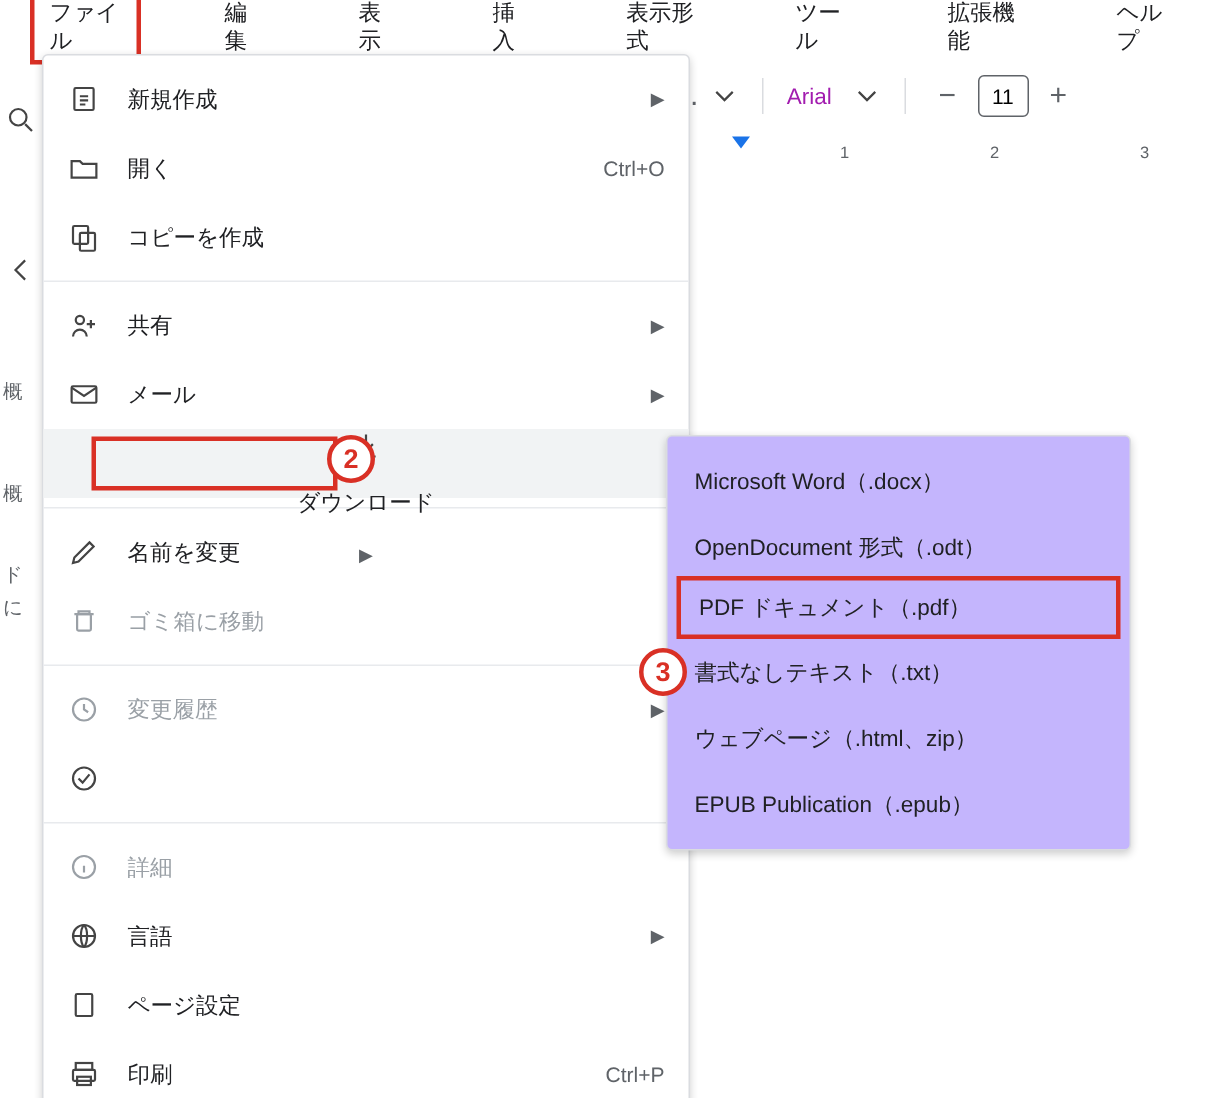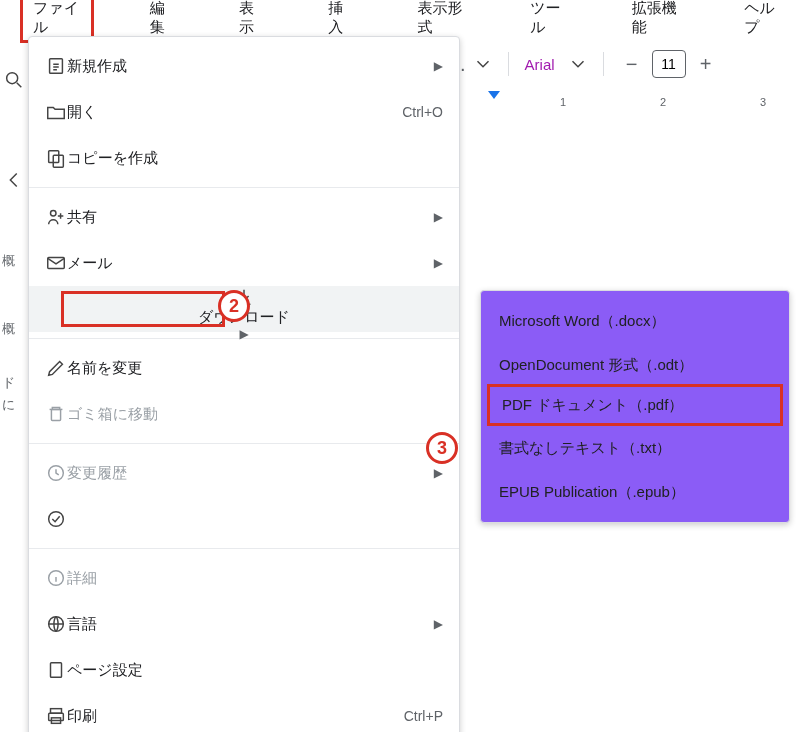--- a/index.html
+++ b/index.html
@@ -21,7 +21,7 @@
 .left-strip { position:absolute; left:0; top:40px; width:28px; }
 .left-strip .icon { width:28px; height:40px; display:flex; align-items:center; justify-content:center; color:#5f6368; }
 .dropdown { position:absolute; left:28px; top:36px; width:432px; background:#fff; border:1px solid #dadce0; border-radius:4px; box-shadow: 0 2px 6px rgba(0,0,0,0.2); padding:6px 0; }
-.drow { display:flex; align-items:center; height:46px; padding:0 16px; color:#202124; font-size:15px; position:relative; }
+.drow { display:flex; align-items:center; height:46px; padding:0 16px; gap:18px; color:#202124; font-size:15px; position:relative; }
 .drow .lab { flex:1; }
 .drow .arrow { color:#5f6368; font-size:12px; }
 .drow .shortcut { color:#5f6368; font-size:14px; }

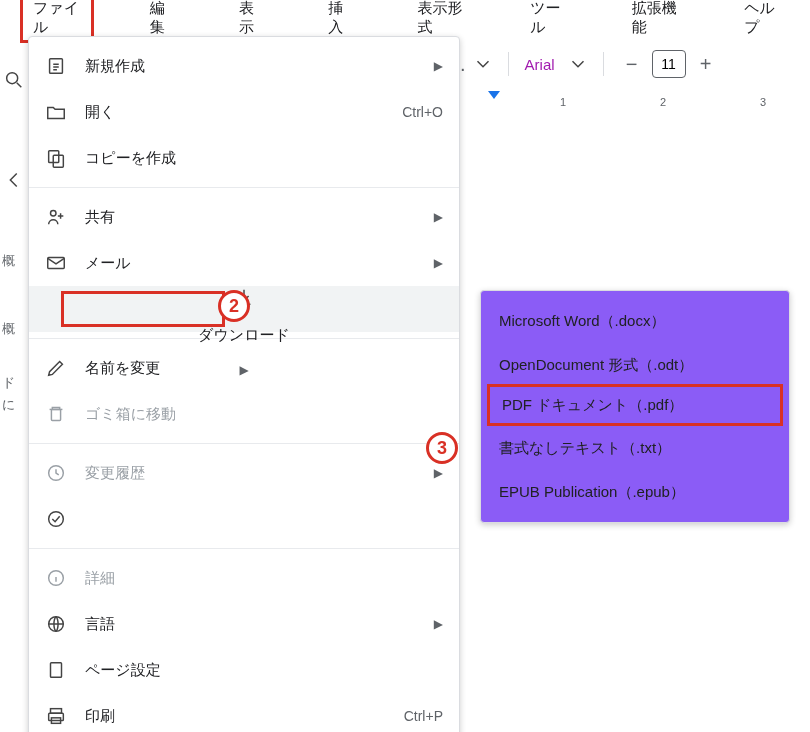--- a/index.html
+++ b/index.html
@@ -31,7 +31,7 @@
 .drow.highlighted { background:#f1f3f4;flex-direction:column; }
 .drow .redbox { position:absolute; left:32px; top:5px; width:164px; height:36px; border:3px solid #d93025; pointer-events:none; }
 .callout { position:absolute; width:32px; height:32px; border:3px solid #d93025; border-radius:50%; display:flex; align-items:center; justify-content:center; font-size:18px; font-weight:bold; color:#d93025; background:#fff; }
-.submenu { position:absolute; left:480px; top:290px; width:310px; background:#8b5cf6; border:1px solid #dadce0; border-radius:4px; box-shadow:0 2px 6px rgba(0,0,0,0.2); padding:8px 0; }
+.submenu { position:absolute; left:444px; top:290px; width:310px; background:#c4b5fd; border:1px solid #dadce0; border-radius:4px; box-shadow:0 2px 6px rgba(0,0,0,0.2); padding:8px 0; }
 .srow { height:44px; display:flex; align-items:center; padding:0 18px; font-size:15px; color:#202124; }
 .srow.boxed { border:3px solid #d93025; margin:-3px 6px 0 6px; height:42px; padding:0 12px; }
 svg.ic { width:22px; height:22px; stroke:#444; stroke-width:1.6; fill:none; flex-shrink:0; }

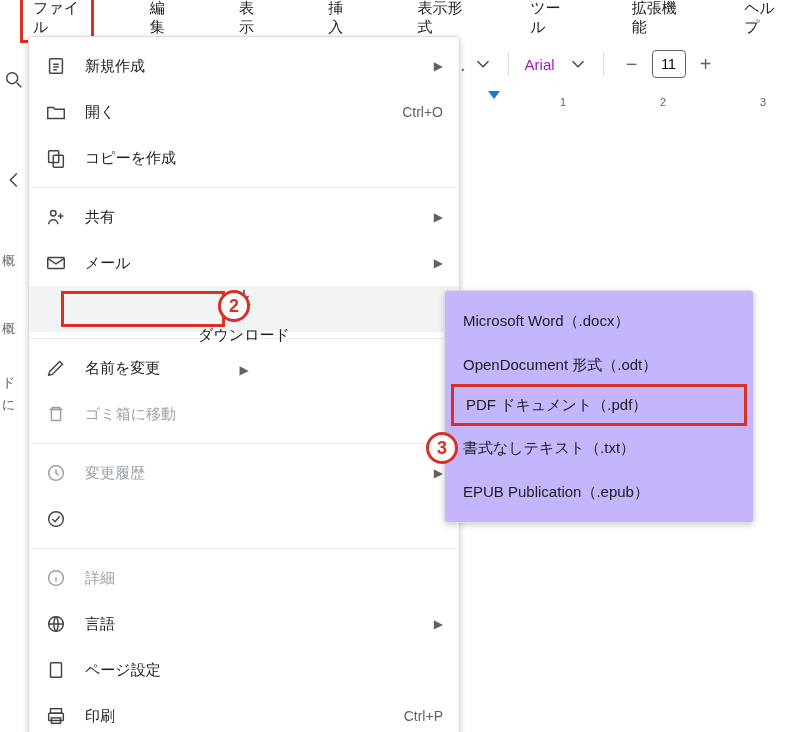--- a/index.html
+++ b/index.html
@@ -221,6 +221,7 @@
   <div class="srow">OpenDocument 形式（.odt）</div>
   <div class="srow boxed">PDF ドキュメント（.pdf）</div>
   <div class="srow">書式なしテキスト（.txt）</div>
+  <div class="srow">ウェブページ（.html、zip）</div>
   <div class="srow">EPUB Publication（.epub）</div>
 </div>
 

